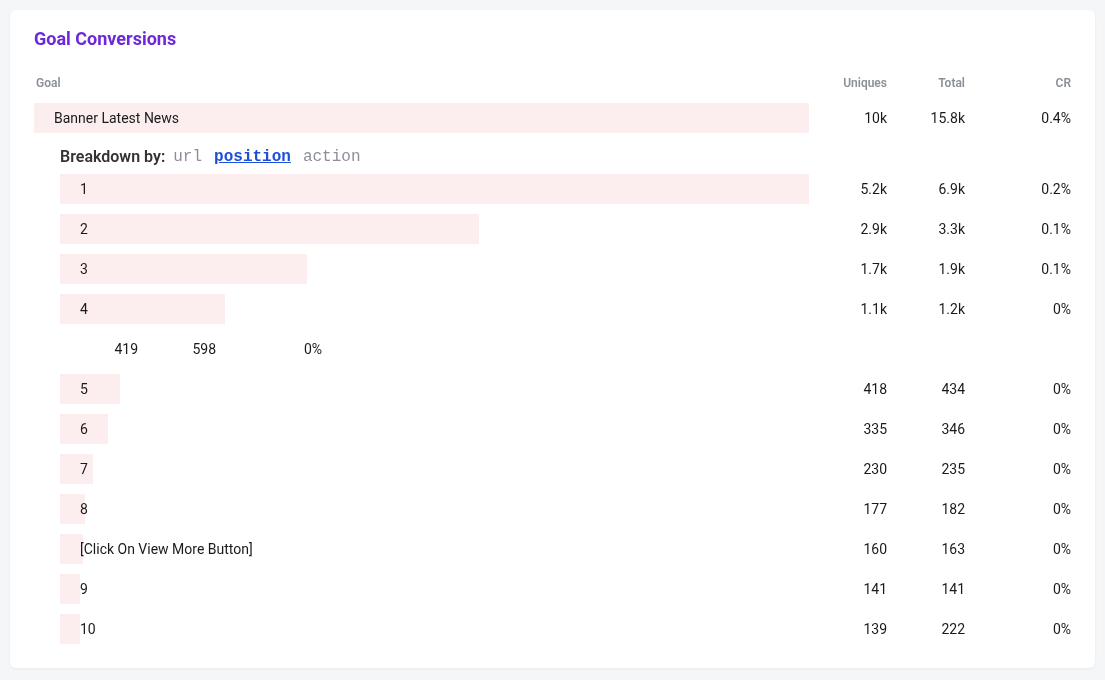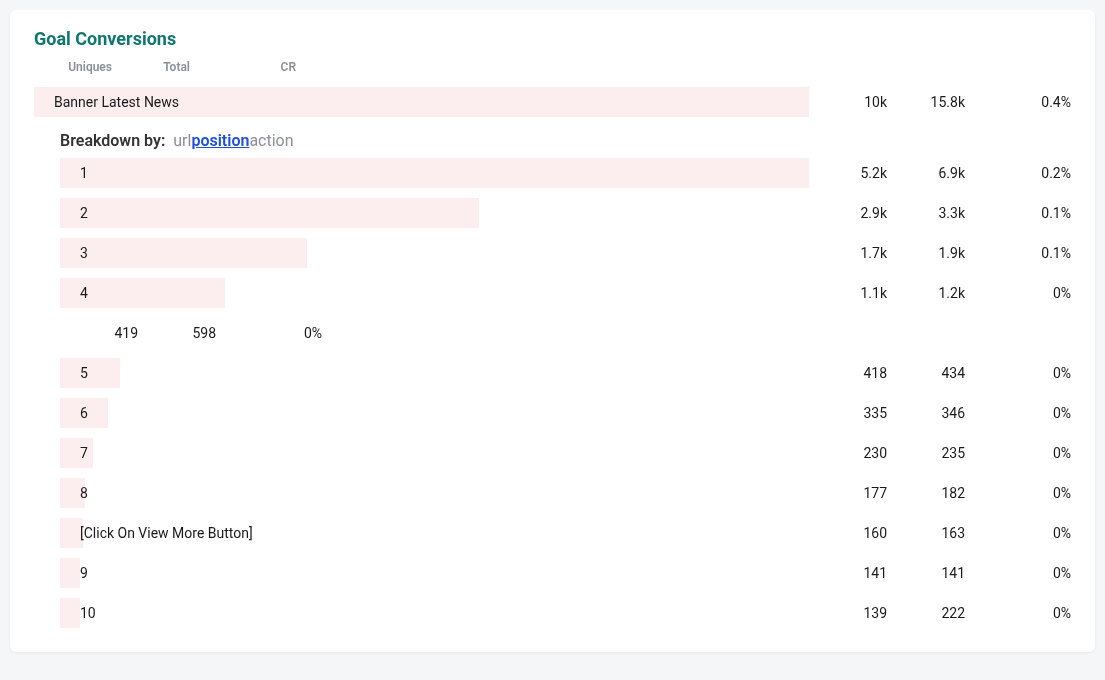--- a/index.html
+++ b/index.html
@@ -19,8 +19,8 @@
     .title {
       font-size: 18px;
       font-weight: 700;
-      color: #0f766e;
-      margin-bottom: 6px;
+      color: #6d28d9;
+      margin-bottom: 22px;
     }
     .header-row, .data-row, .sub-row {
       display: flex;

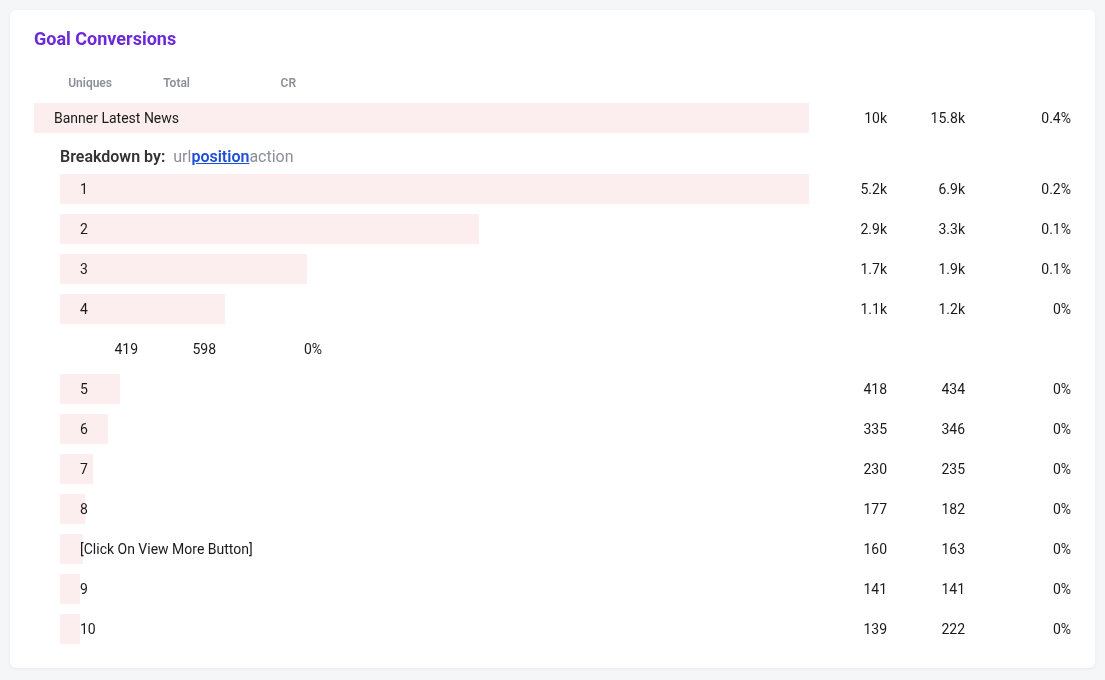--- a/index.html
+++ b/index.html
@@ -115,6 +115,7 @@
   <div class="title">Goal Conversions</div>
 
   <div class="header-row">
+    <div class="col-goal">Goal</div>
     <div class="col-uniques">Uniques</div>
     <div class="col-total">Total</div>
     <div class="col-cr">CR</div>

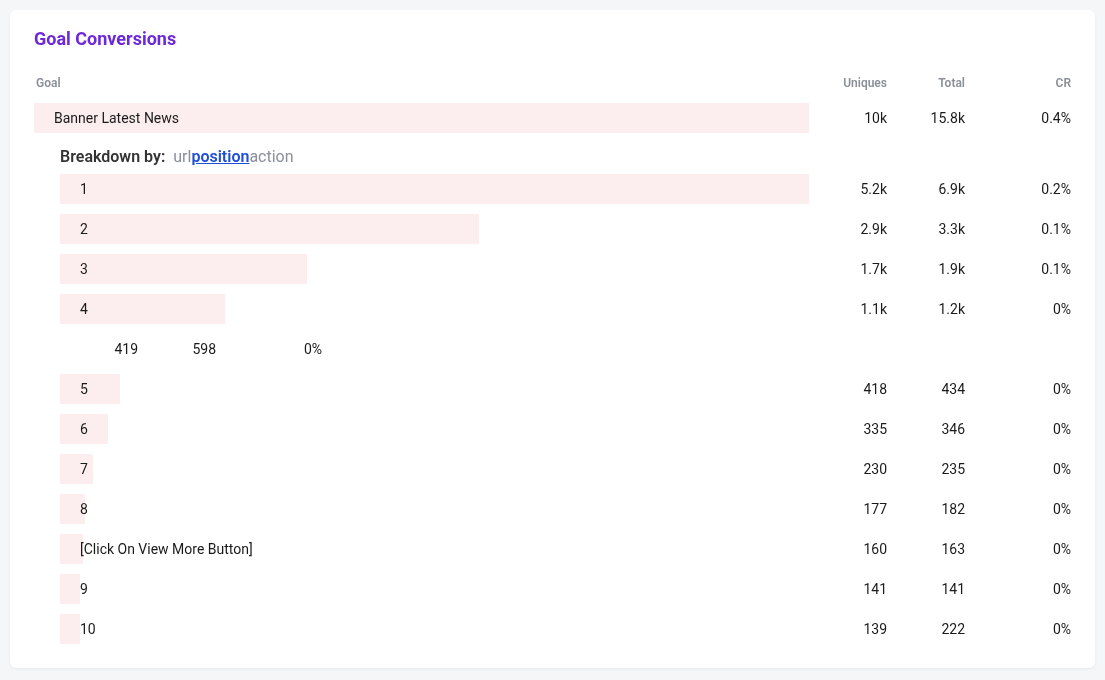--- a/index.html
+++ b/index.html
@@ -76,7 +76,9 @@
     }
     .breakdown .tabs {
       display: flex;
+      gap: 12px;
       font-weight: 400;
+      font-family: Liberation Mono, monospace;
     }
     .breakdown .tab {
       color: #8a8f99;

